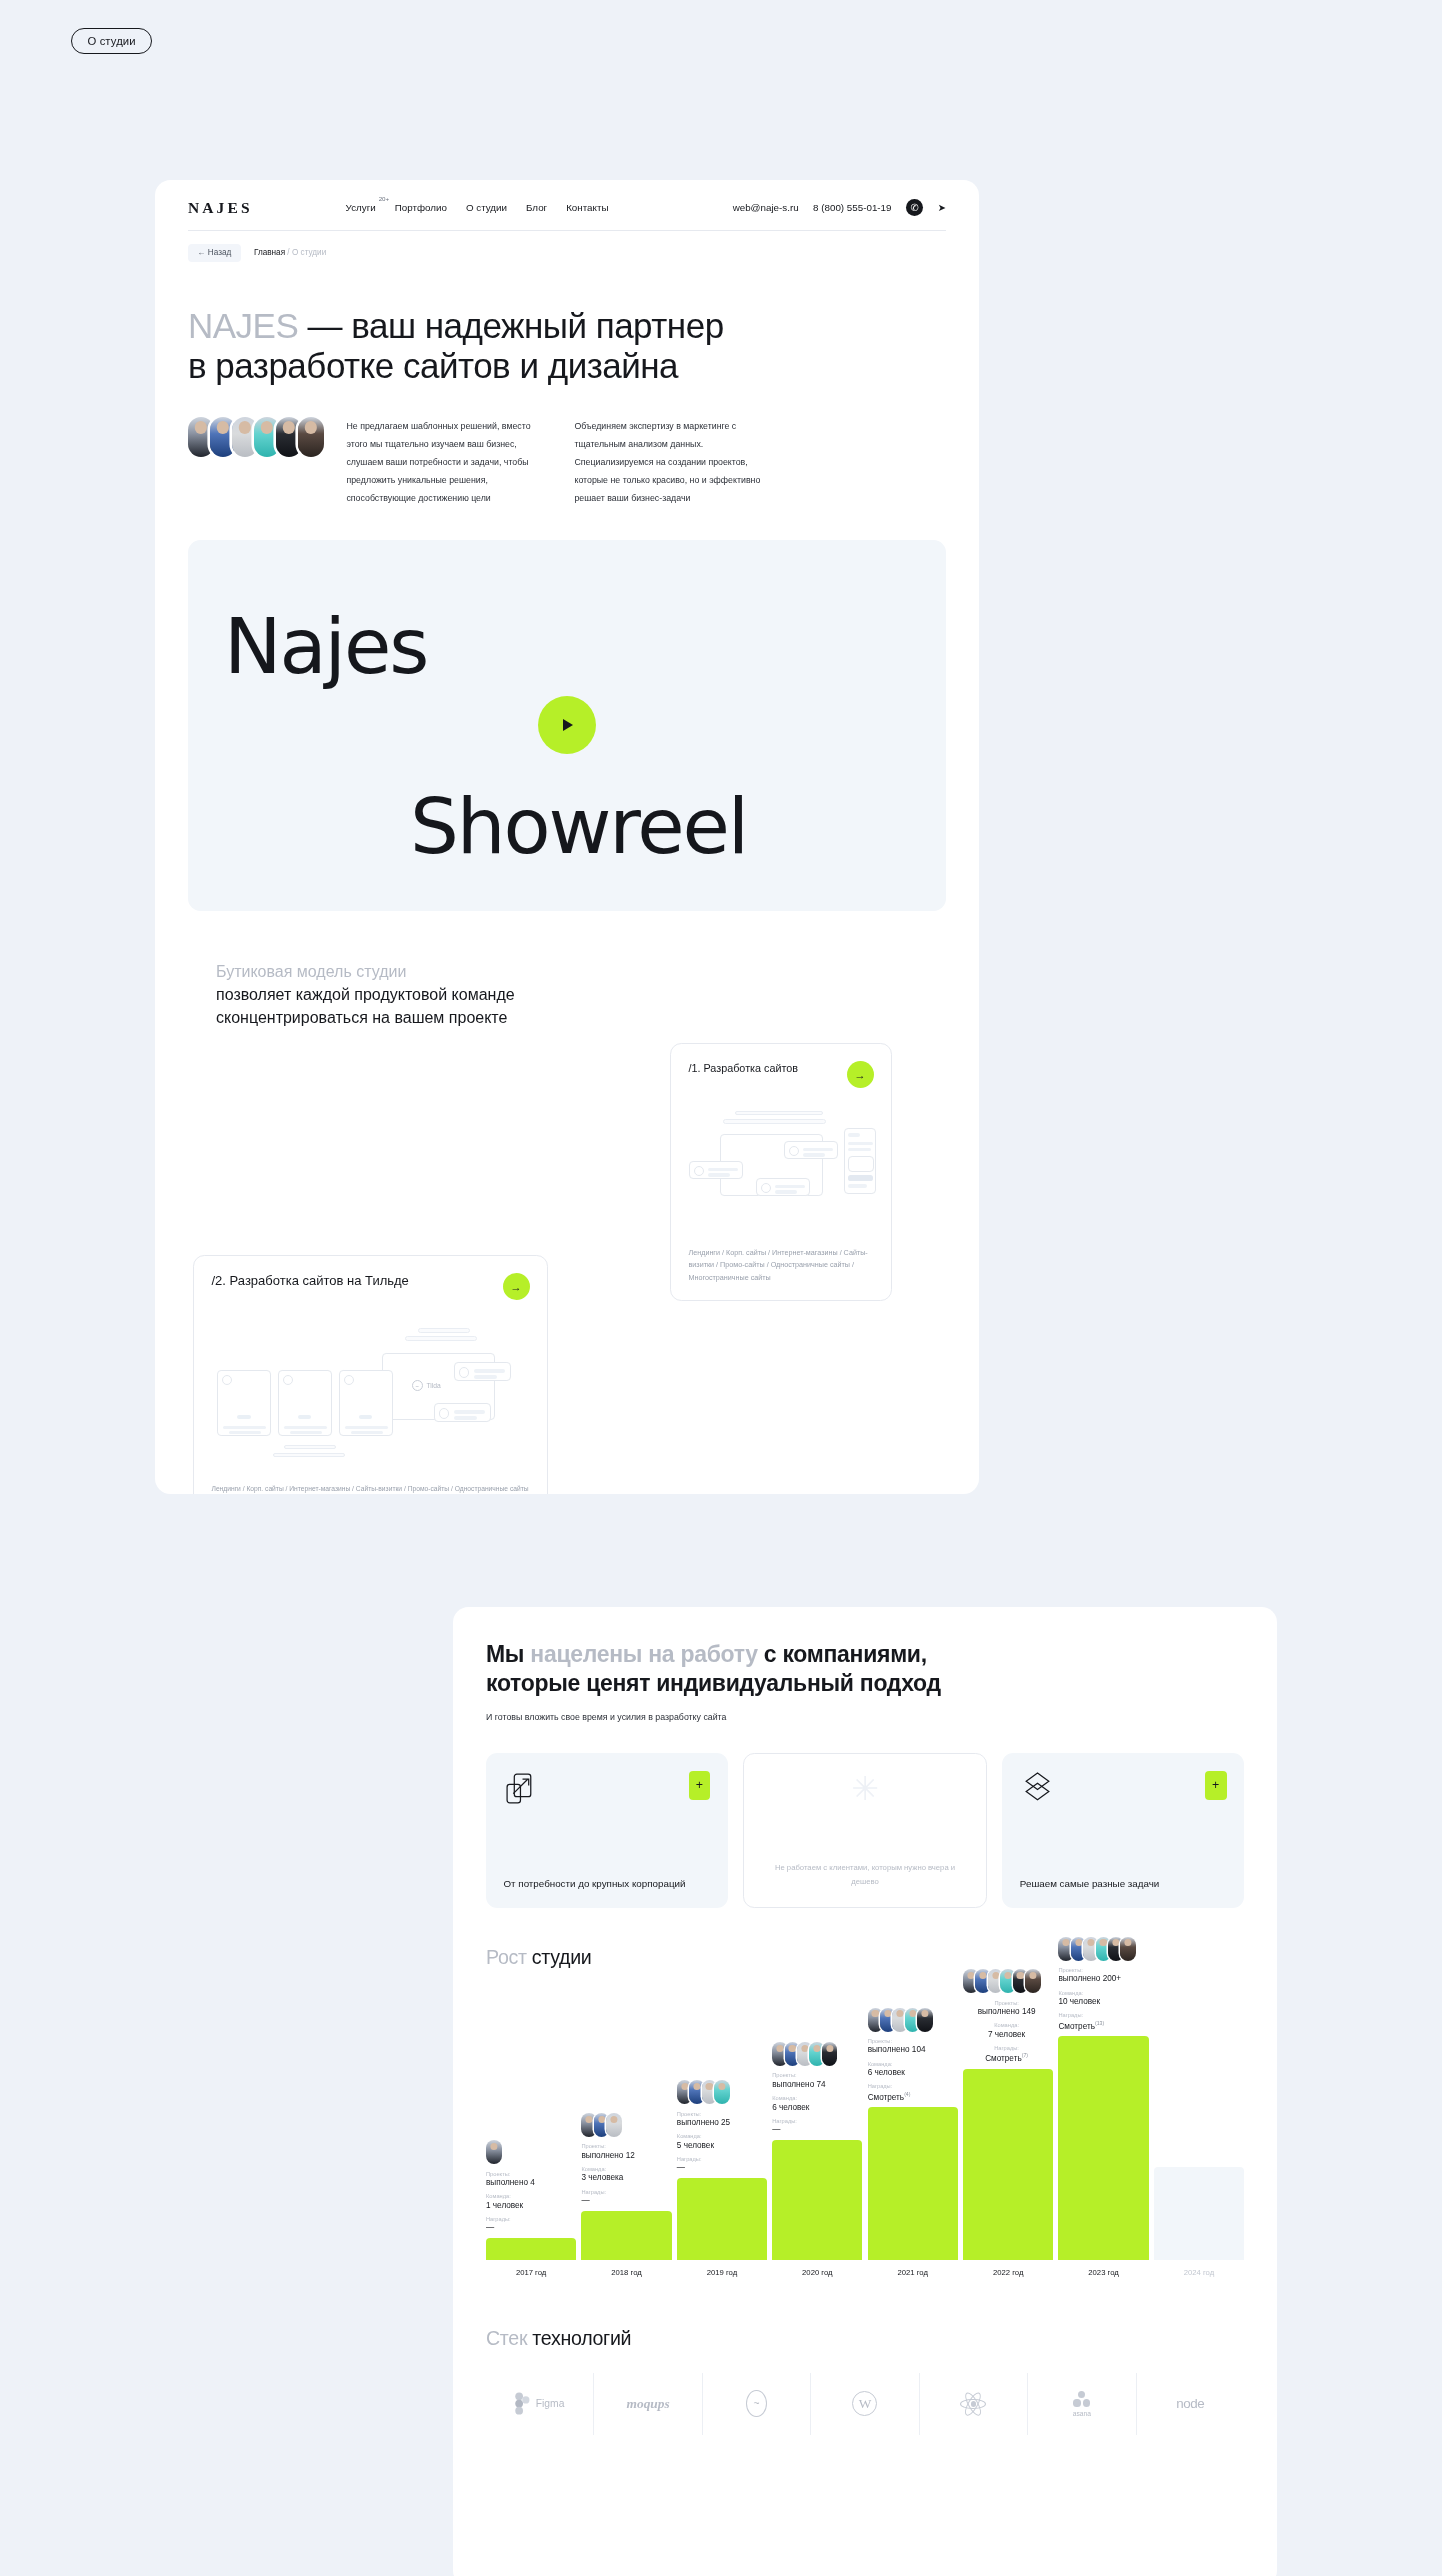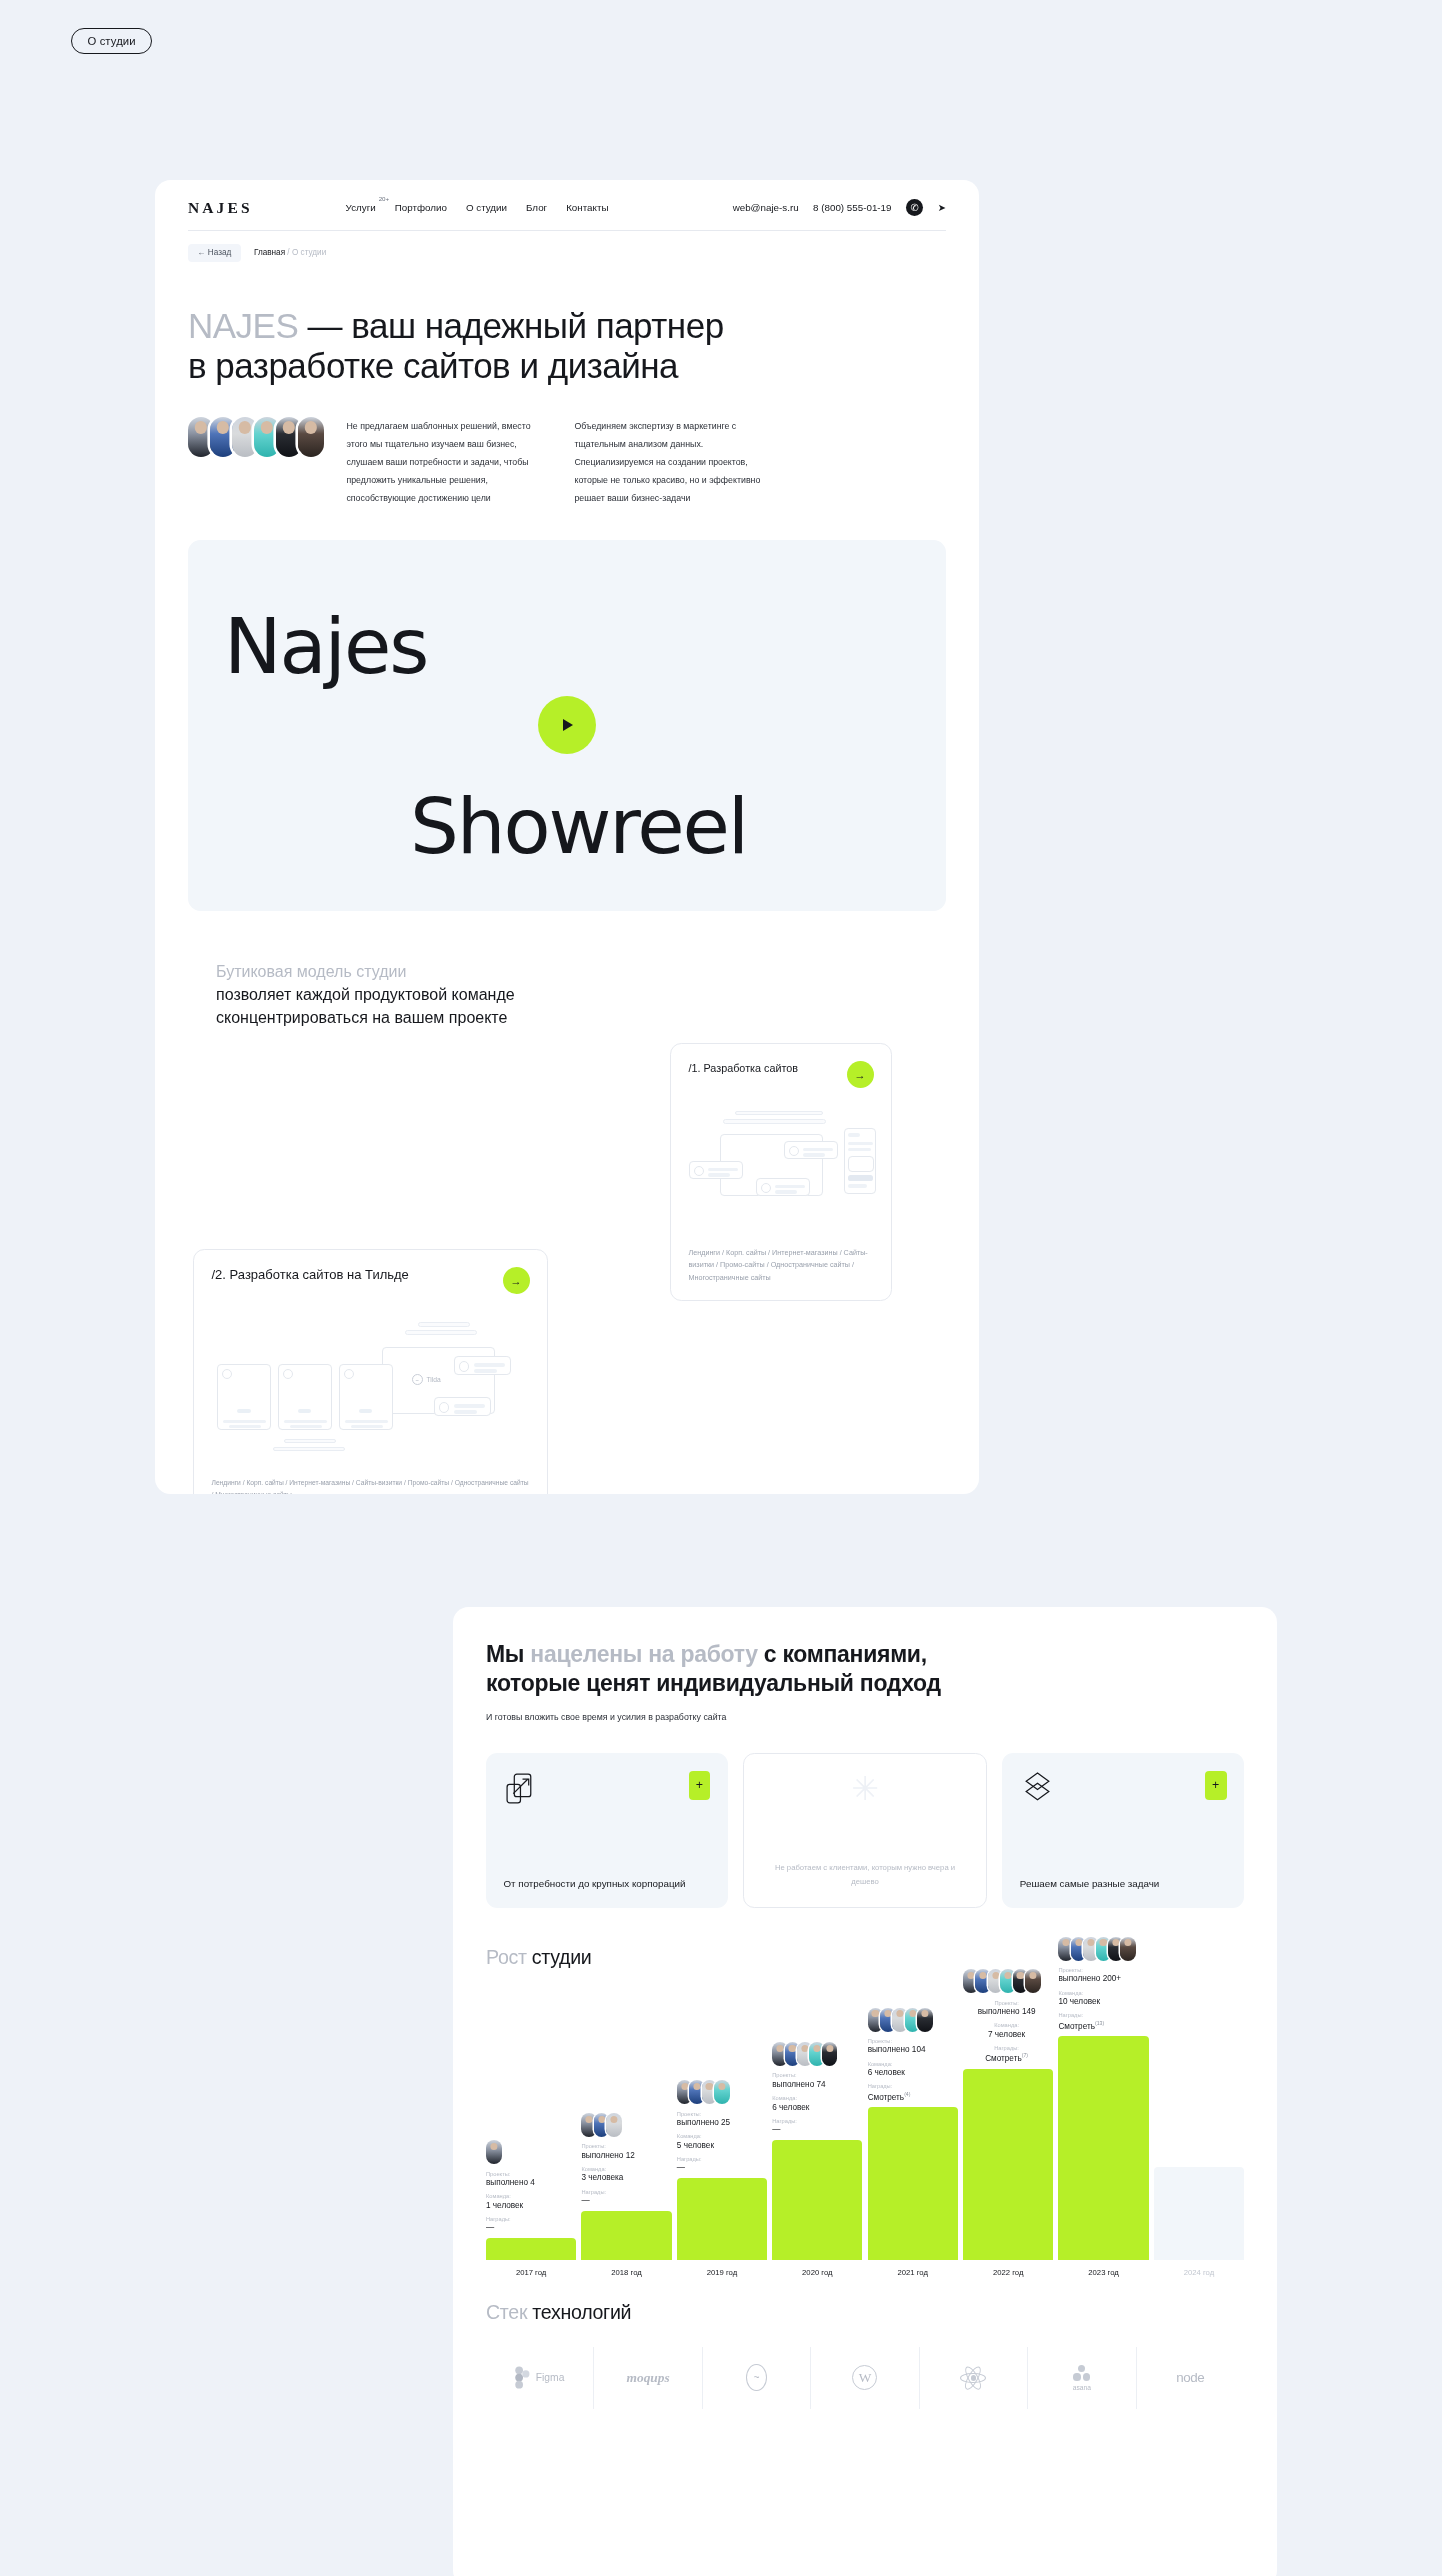--- a/index.html
+++ b/index.html
@@ -98,7 +98,7 @@
     padding:17.5px 17.5px 15.5px 17.5px;
   }
   .svc.c1{left:515px;top:0;width:222px;height:258px;}
-  .svc.c2{left:38px;top:206px;width:355px;height:268px;}
+  .svc.c2{left:38px;top:212px;width:355px;height:268px;}
   .svc-head{display:flex;justify-content:space-between;align-items:flex-start;}
   .svc-title{font-size:13px;line-height:1.3;}
   .svc.c1 .svc-title{font-size:10.8px;}

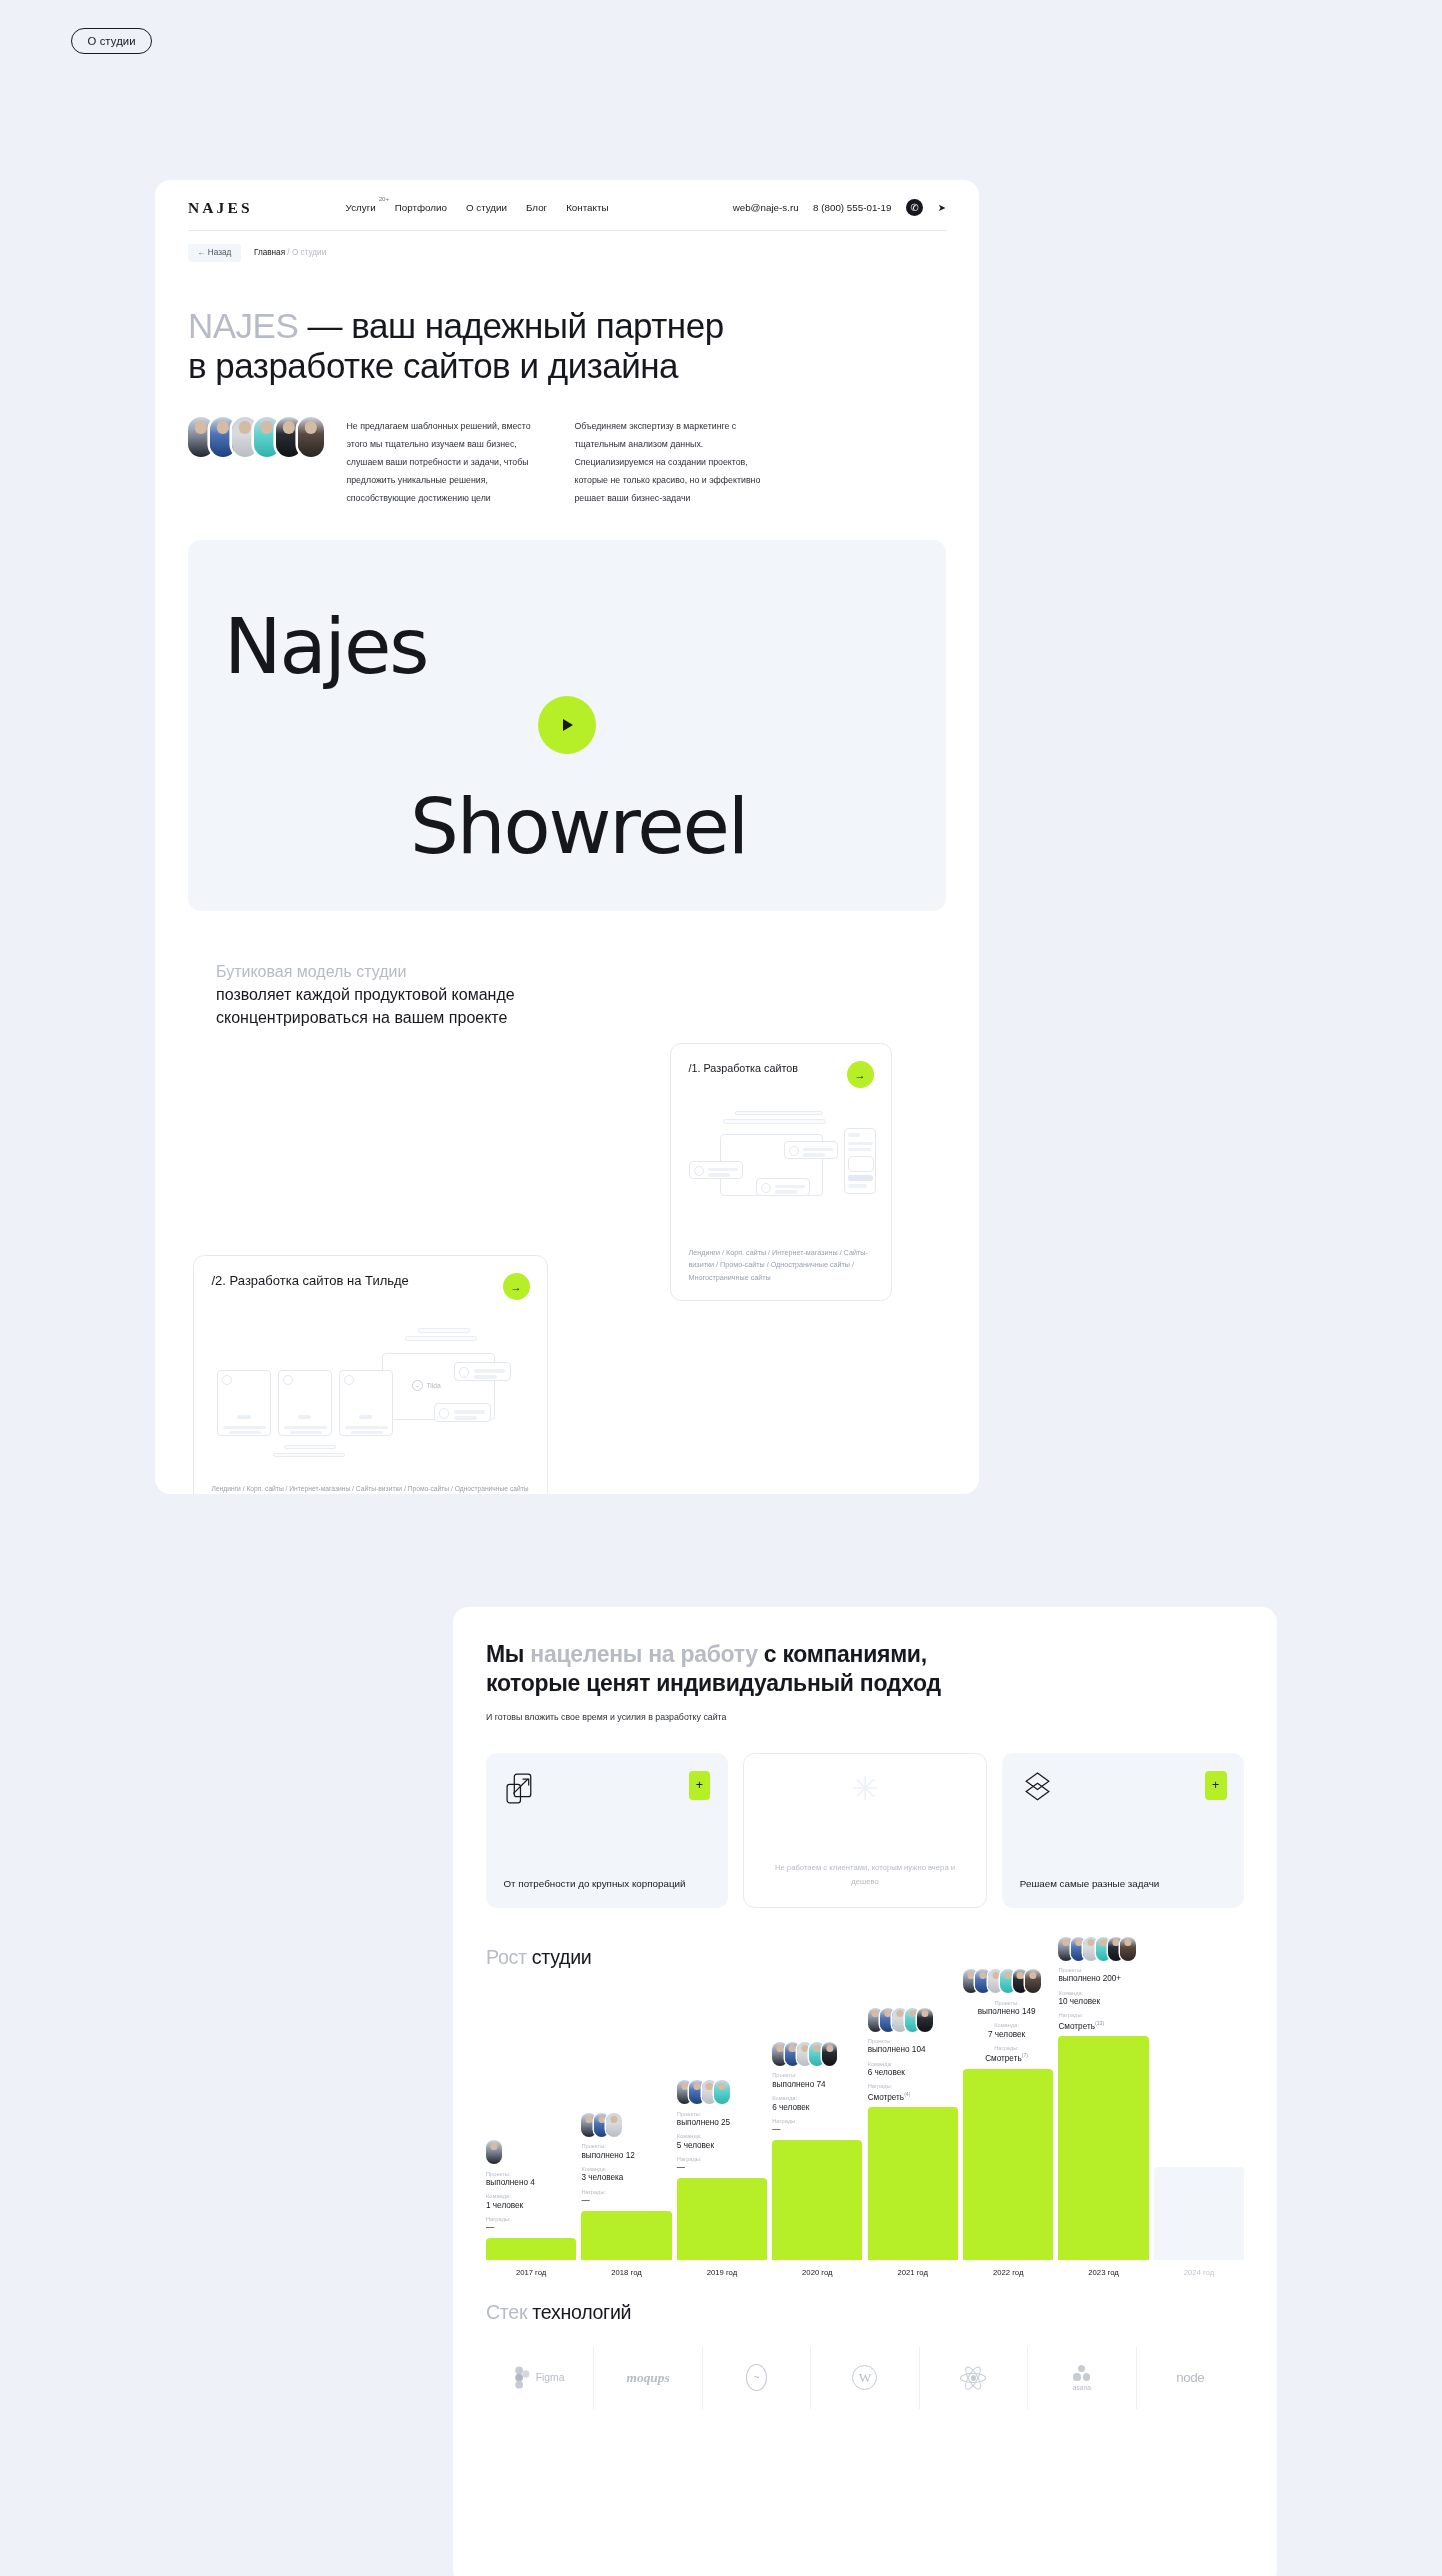--- a/index.html
+++ b/index.html
@@ -160,7 +160,7 @@
   .gyear.dim{color:#c2c7d0;}
 
   
-  .stack{margin-top:24px;}
+  .stack{margin-top:50px;}
   .st-title{font-size:19.6px;letter-spacing:-0.3px;}
   .st-title .dim{color:#b6bbc5;}
   .st-row{display:flex;margin-top:23px;border-top:0;}

